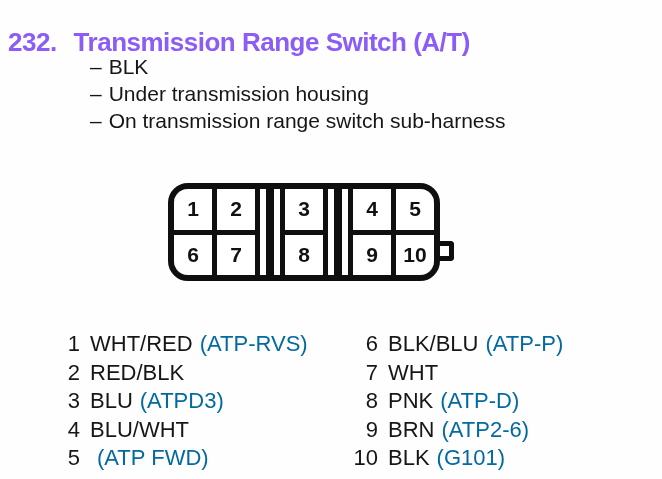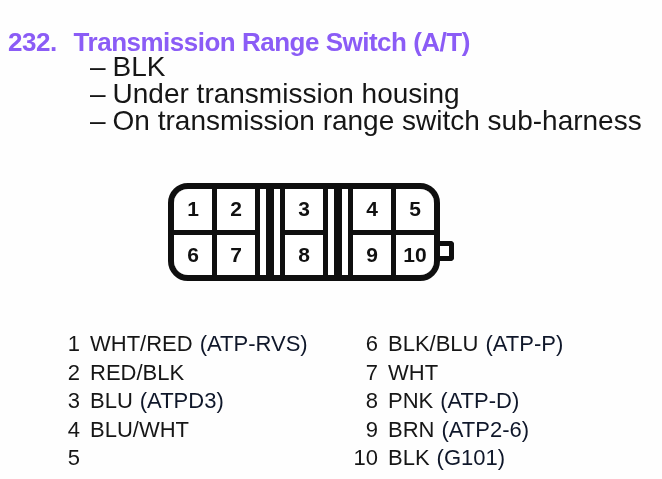--- a/index.html
+++ b/index.html
@@ -25,7 +25,7 @@
   .notes {
     position: absolute; left: 90px; top: 53px;
     list-style: none; margin: 0; padding: 0;
-    font-size: 28px; line-height: 27px; color: #161616;
+    font-size: 21px; line-height: 27px; color: #161616;
   }
   .note .dash { margin-right: 7px; }
 

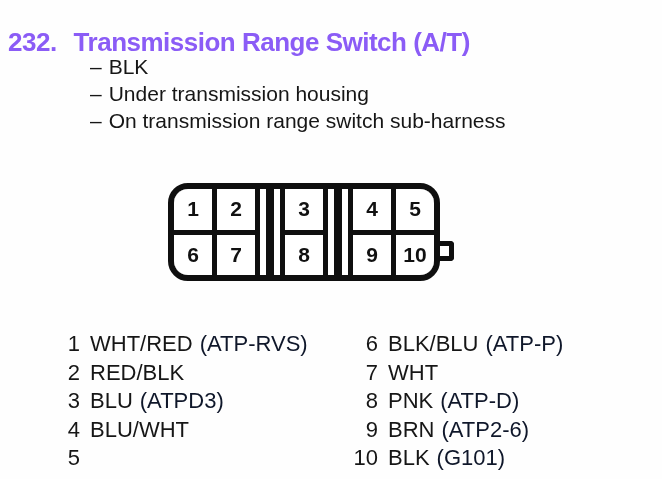--- a/index.html
+++ b/index.html
@@ -66,7 +66,7 @@
   .pin-col.right { left: 348px; }
   .pin-row { display: flex; }
   .pnum { display: inline-block; width: 30px; text-align: right; margin-right: 10px; flex: none; }
-  .sig { color: #0f172a; margin-left: 7px; }
+  .sig { color: #0369a1; margin-left: 7px; }
 </style>
 </head>
 <body>

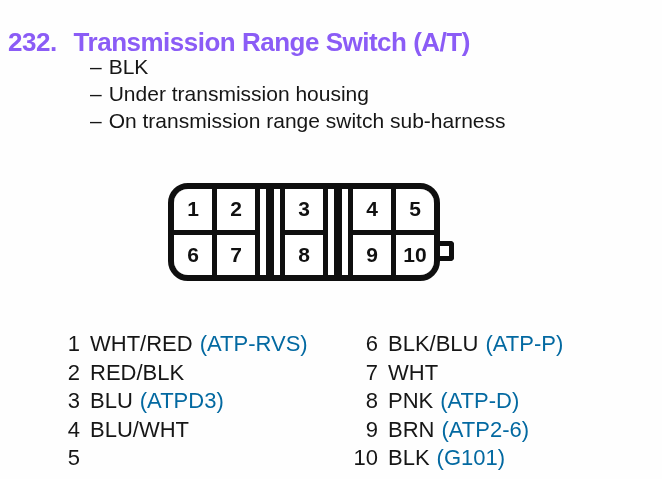--- a/index.html
+++ b/index.html
@@ -138,6 +138,7 @@
     </div>
     <div class="pin-row">
       <span class="pnum">5</span>
+        <span class="sig">(ATP FWD)</span>
     </div>
   </div>
 

